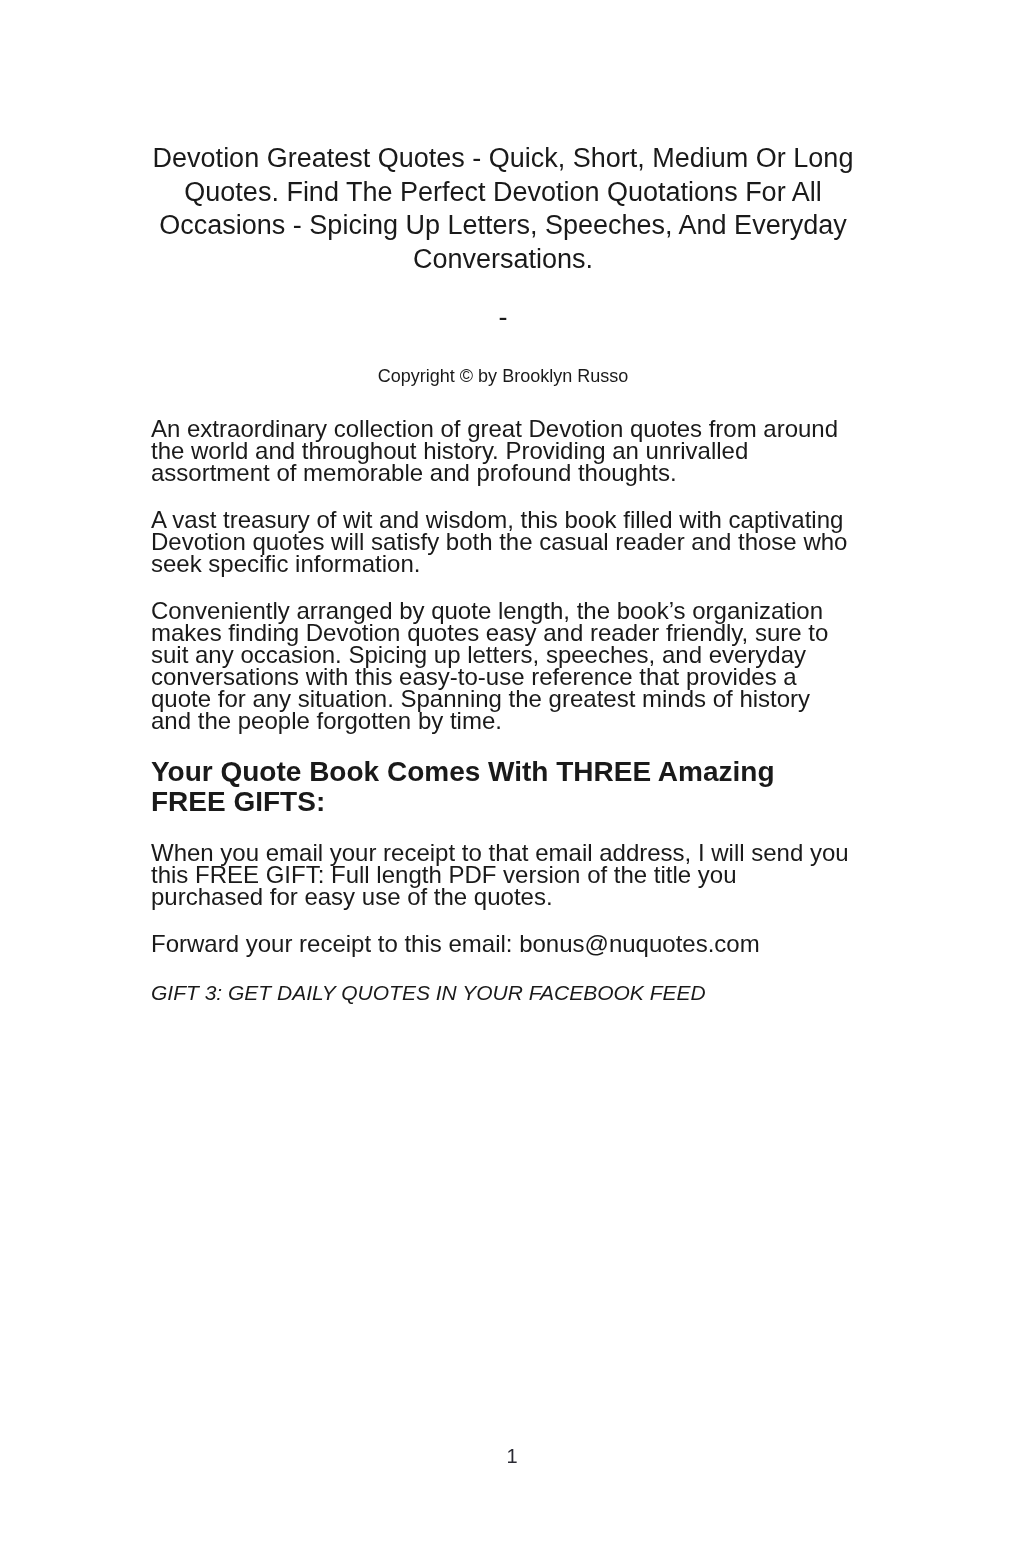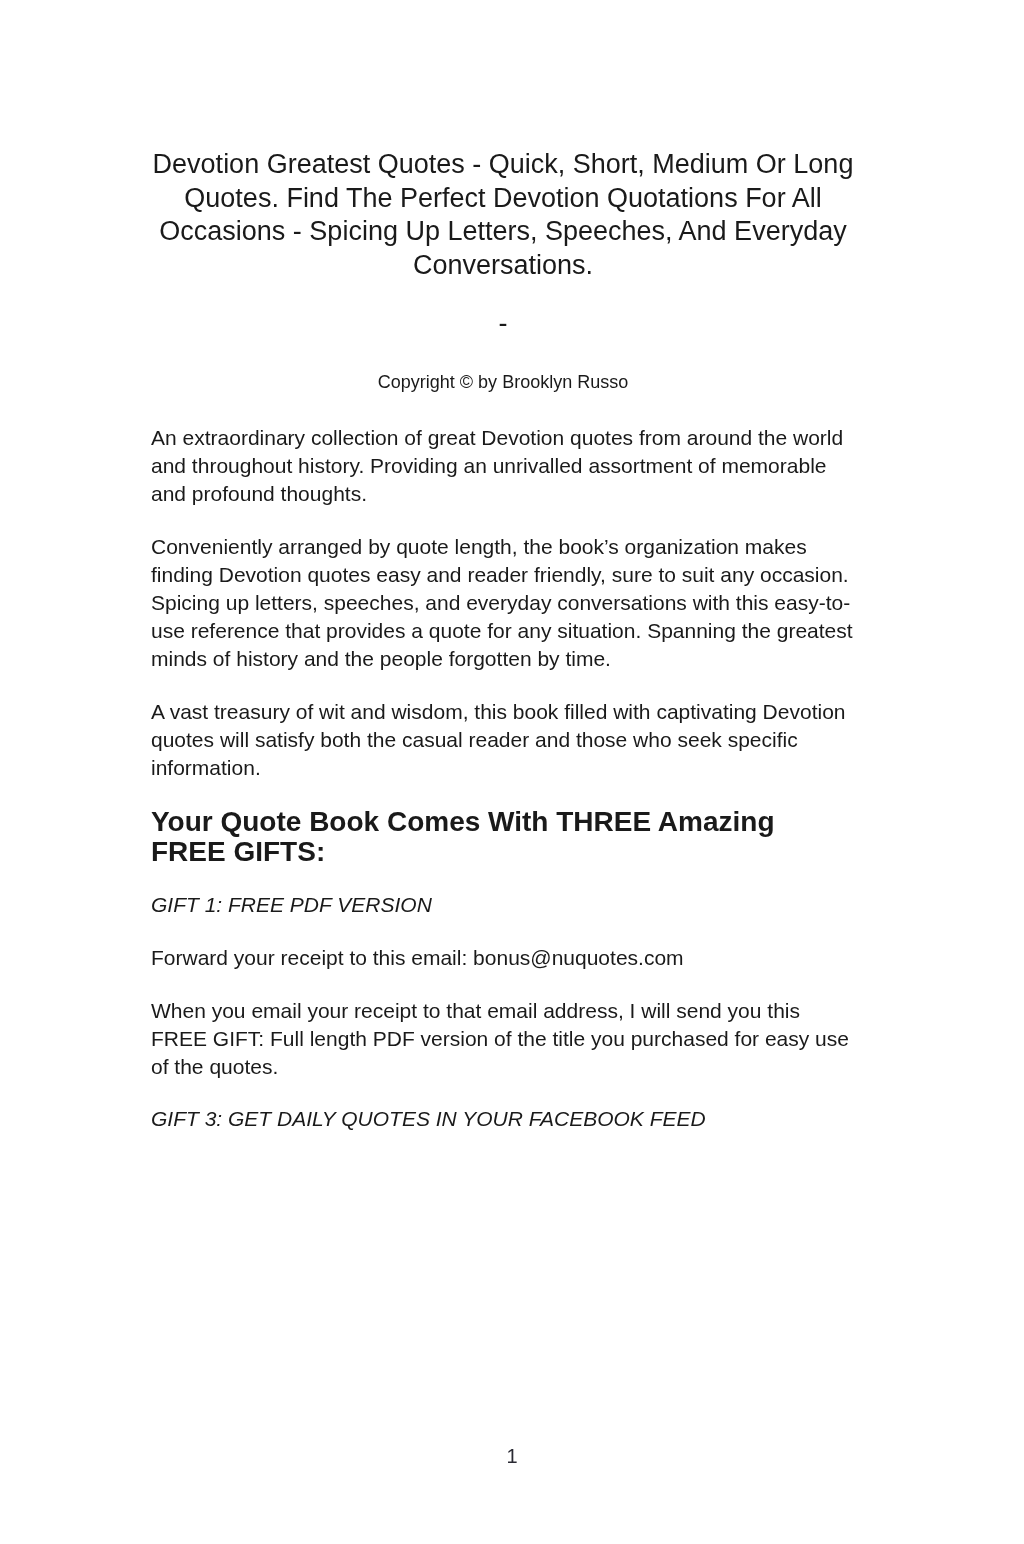--- a/index.html
+++ b/index.html
@@ -23,7 +23,7 @@
     width: 704px;
   }
   .content p, .content h1, .content h2, .content h3 {
-    margin: 10px 0 25px 0;
+    margin: 4px 0 25px 0;
     padding: 0;
   }
   .title {

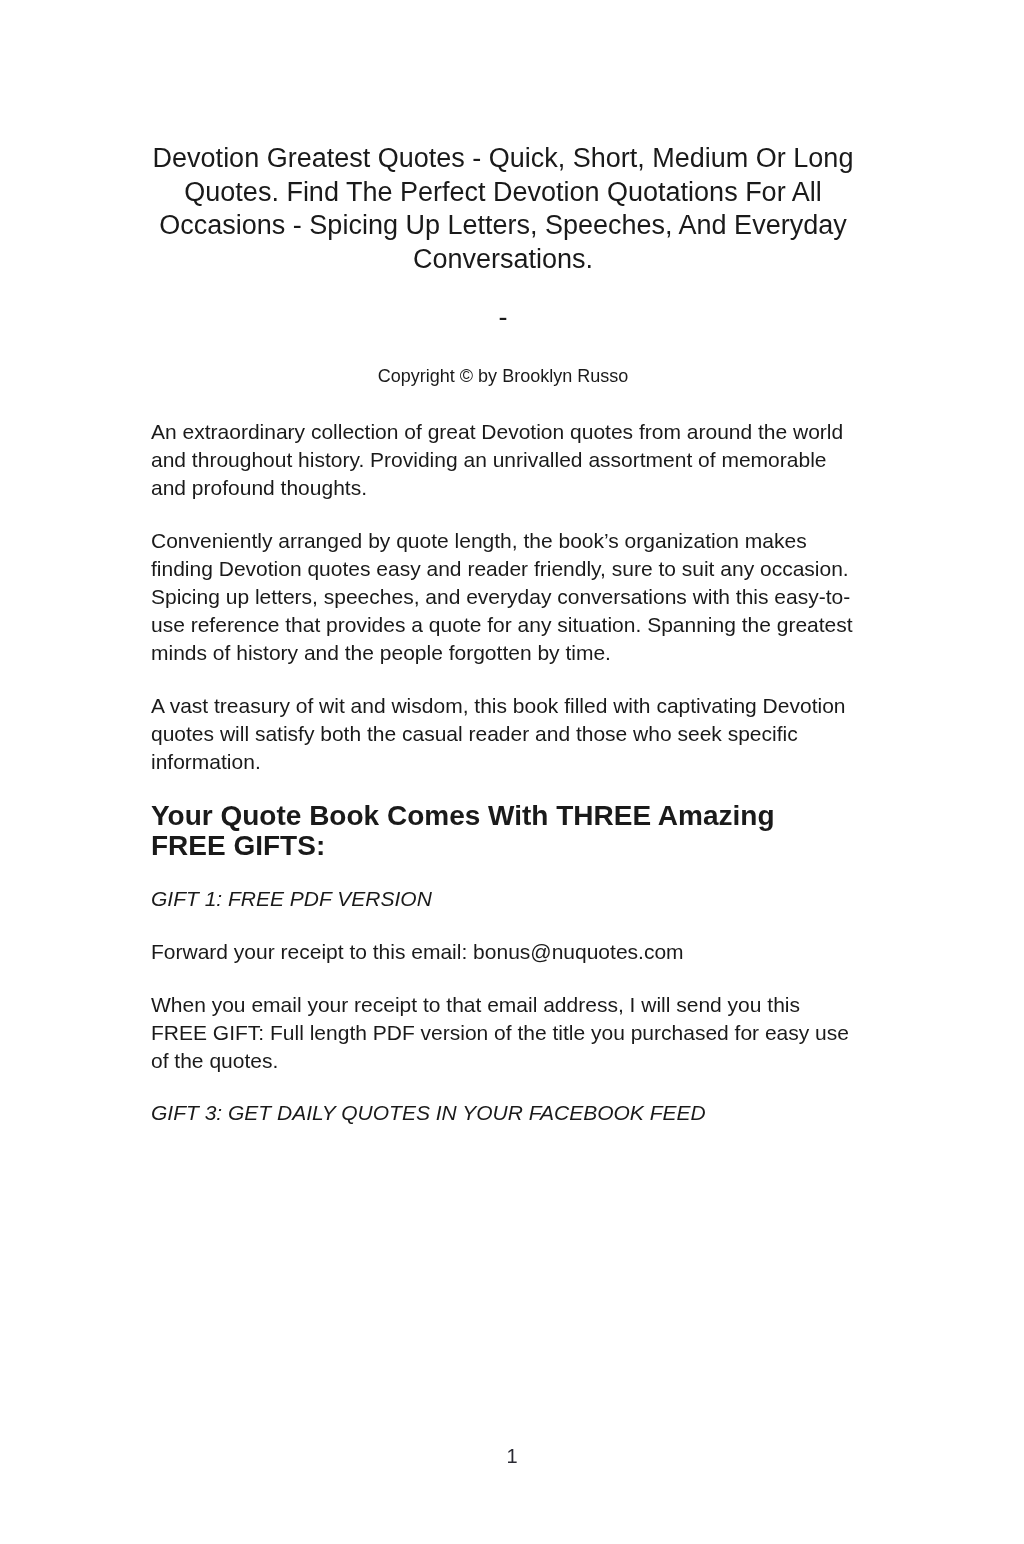--- a/index.html
+++ b/index.html
@@ -43,8 +43,8 @@
     text-align: center;
   }
   .body-par {
-    font-size: 21px;
-    line-height: 28px;
+    font-size: 24px;
+    line-height: 22px;
   }
   .gifts-heading {
     font-size: 28px;

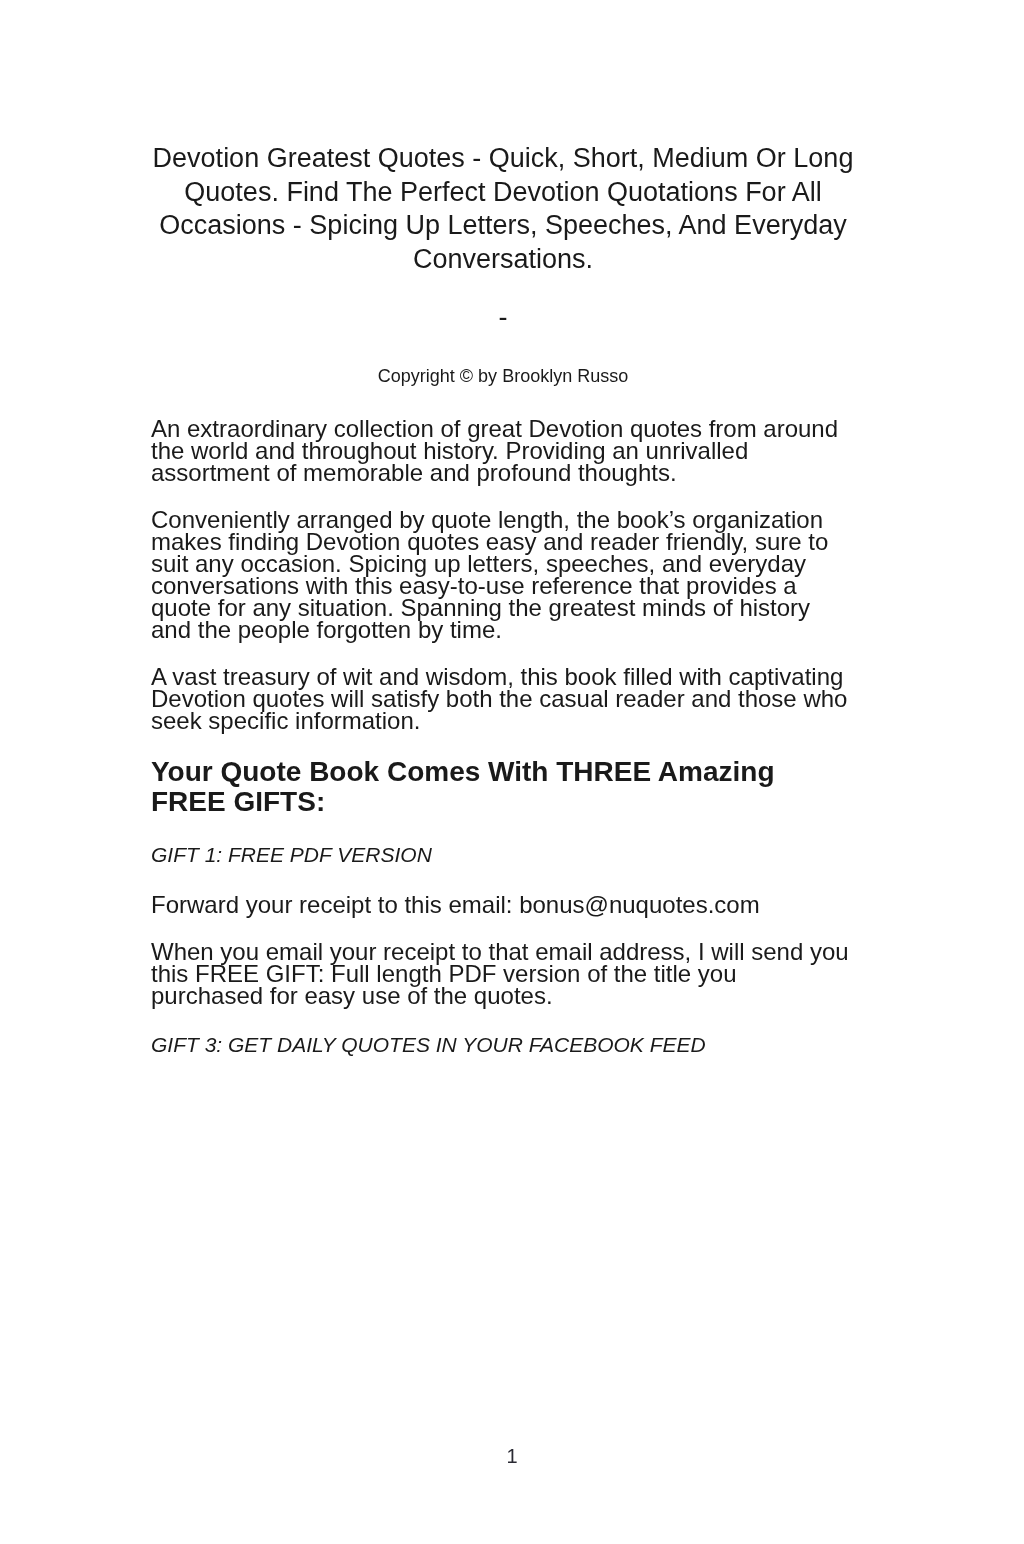--- a/index.html
+++ b/index.html
@@ -82,9 +82,9 @@
 
     <p class="body-par">An extraordinary collection of great Devotion quotes from around the world and throughout history. Providing an unrivalled assortment of memorable and profound thoughts.</p>
 
+    <p class="body-par">A vast treasury of wit and wisdom, this book filled with captivating Devotion quotes will satisfy both the casual reader and those who seek specific information.</p>
+
     <p class="body-par">Conveniently arranged by quote length, the book’s organization makes finding Devotion quotes easy and reader friendly, sure to suit any occasion. Spicing up letters, speeches, and everyday conversations with this easy-to-use reference that provides a quote for any situation. Spanning the greatest minds of history and the people forgotten by time.</p>
-
-    <p class="body-par">A vast treasury of wit and wisdom, this book filled with captivating Devotion quotes will satisfy both the casual reader and those who seek specific information.</p>
 
     <h2 class="gifts-heading">Your Quote Book Comes With THREE Amazing FREE GIFTS:</h2>
 

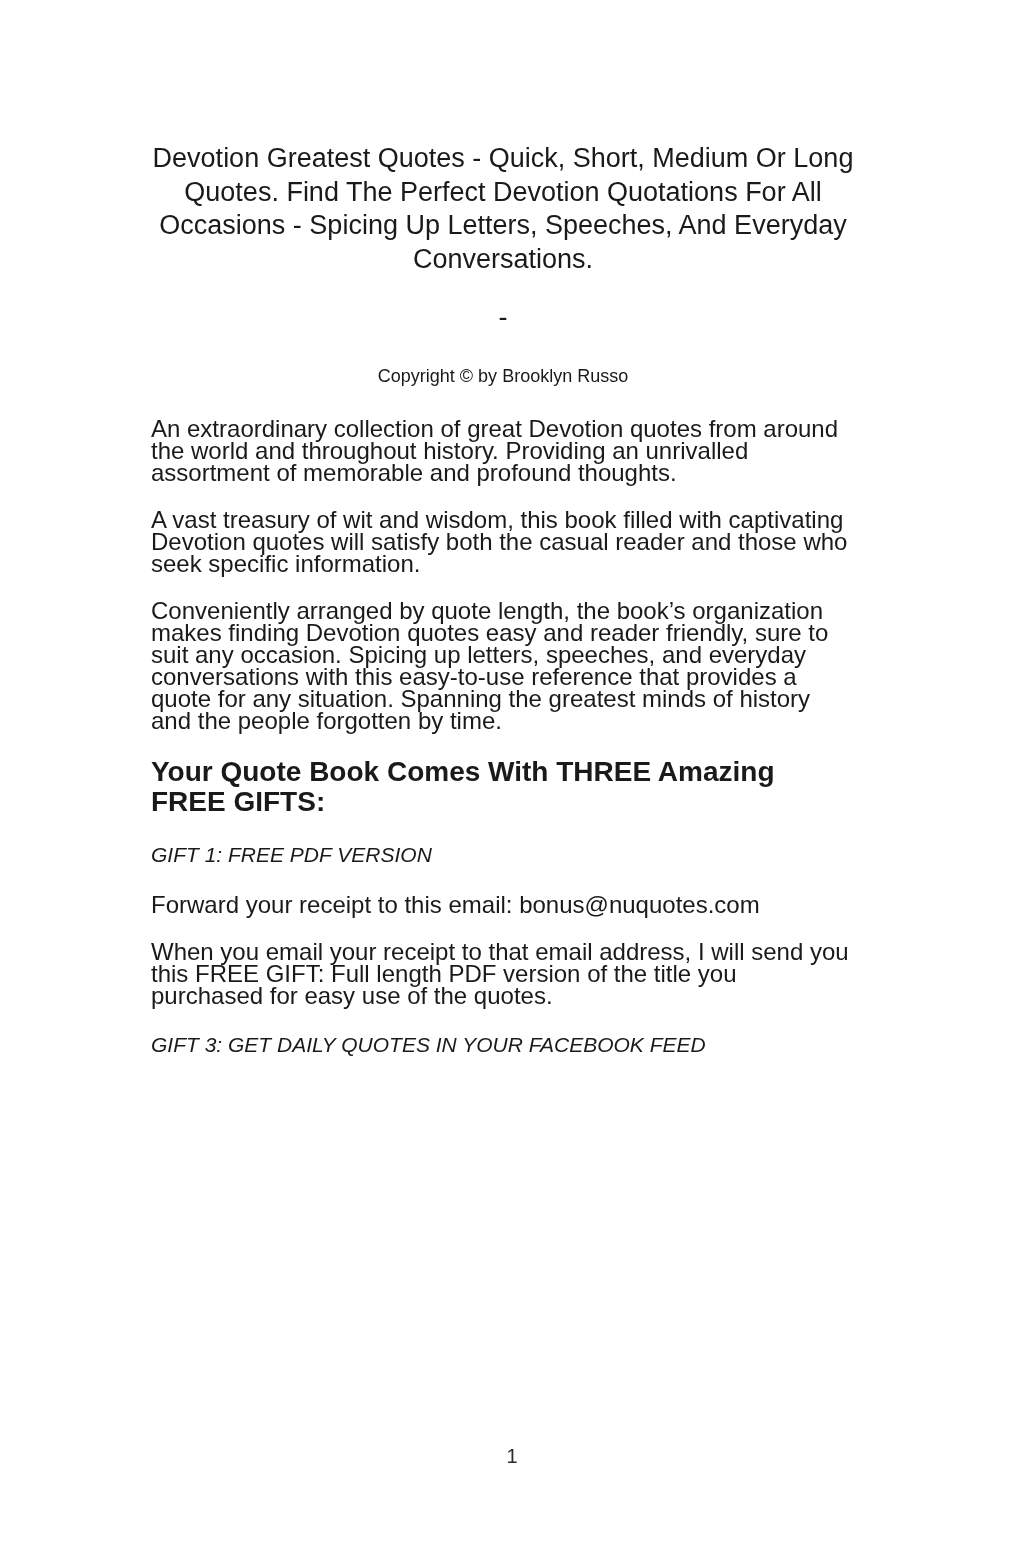--- a/index.html
+++ b/index.html
@@ -88,7 +88,6 @@
 
     <h2 class="gifts-heading">Your Quote Book Comes With THREE Amazing FREE GIFTS:</h2>
 
-    <h3 class="gift-heading">GIFT 1: FREE PDF VERSION</h3>
 
     <p class="body-par">Forward your receipt to this email: bonus@nuquotes.com</p>
 

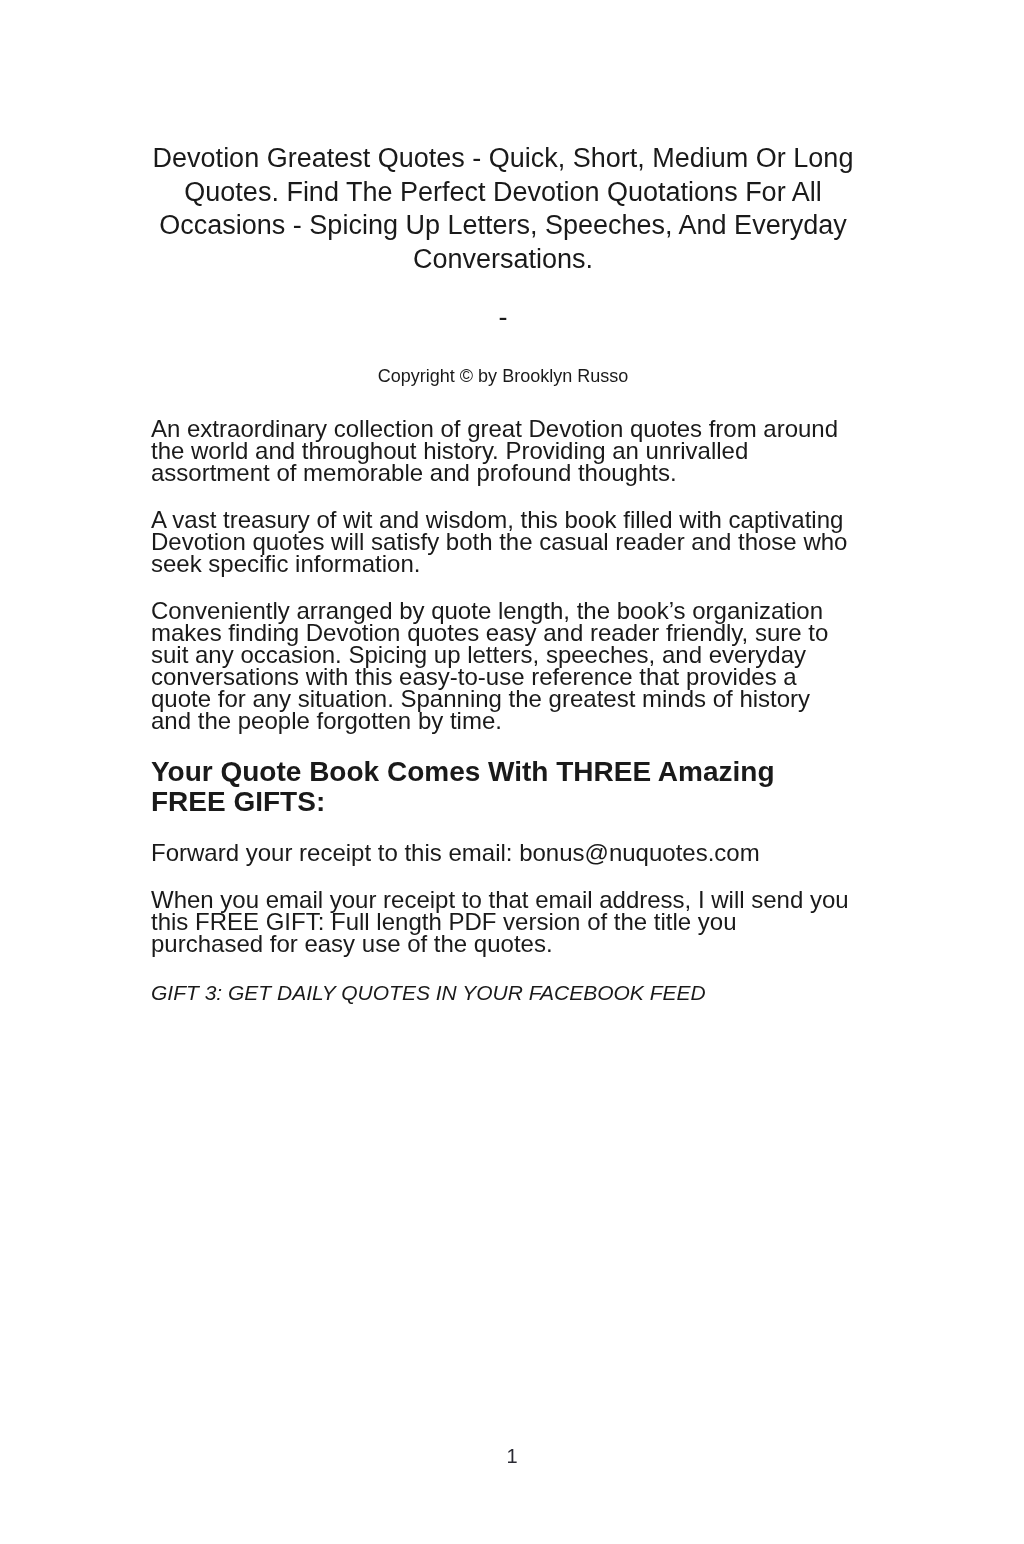--- a/index.html
+++ b/index.html
@@ -89,9 +89,9 @@
     <h2 class="gifts-heading">Your Quote Book Comes With THREE Amazing FREE GIFTS:</h2>
 
 
+    <p class="body-par">When you email your receipt to that email address, I will send you this FREE GIFT: Full length PDF version of the title you purchased for easy use of the quotes.</p>
+
     <p class="body-par">Forward your receipt to this email: bonus@nuquotes.com</p>
-
-    <p class="body-par">When you email your receipt to that email address, I will send you this FREE GIFT: Full length PDF version of the title you purchased for easy use of the quotes.</p>
 
 
 

